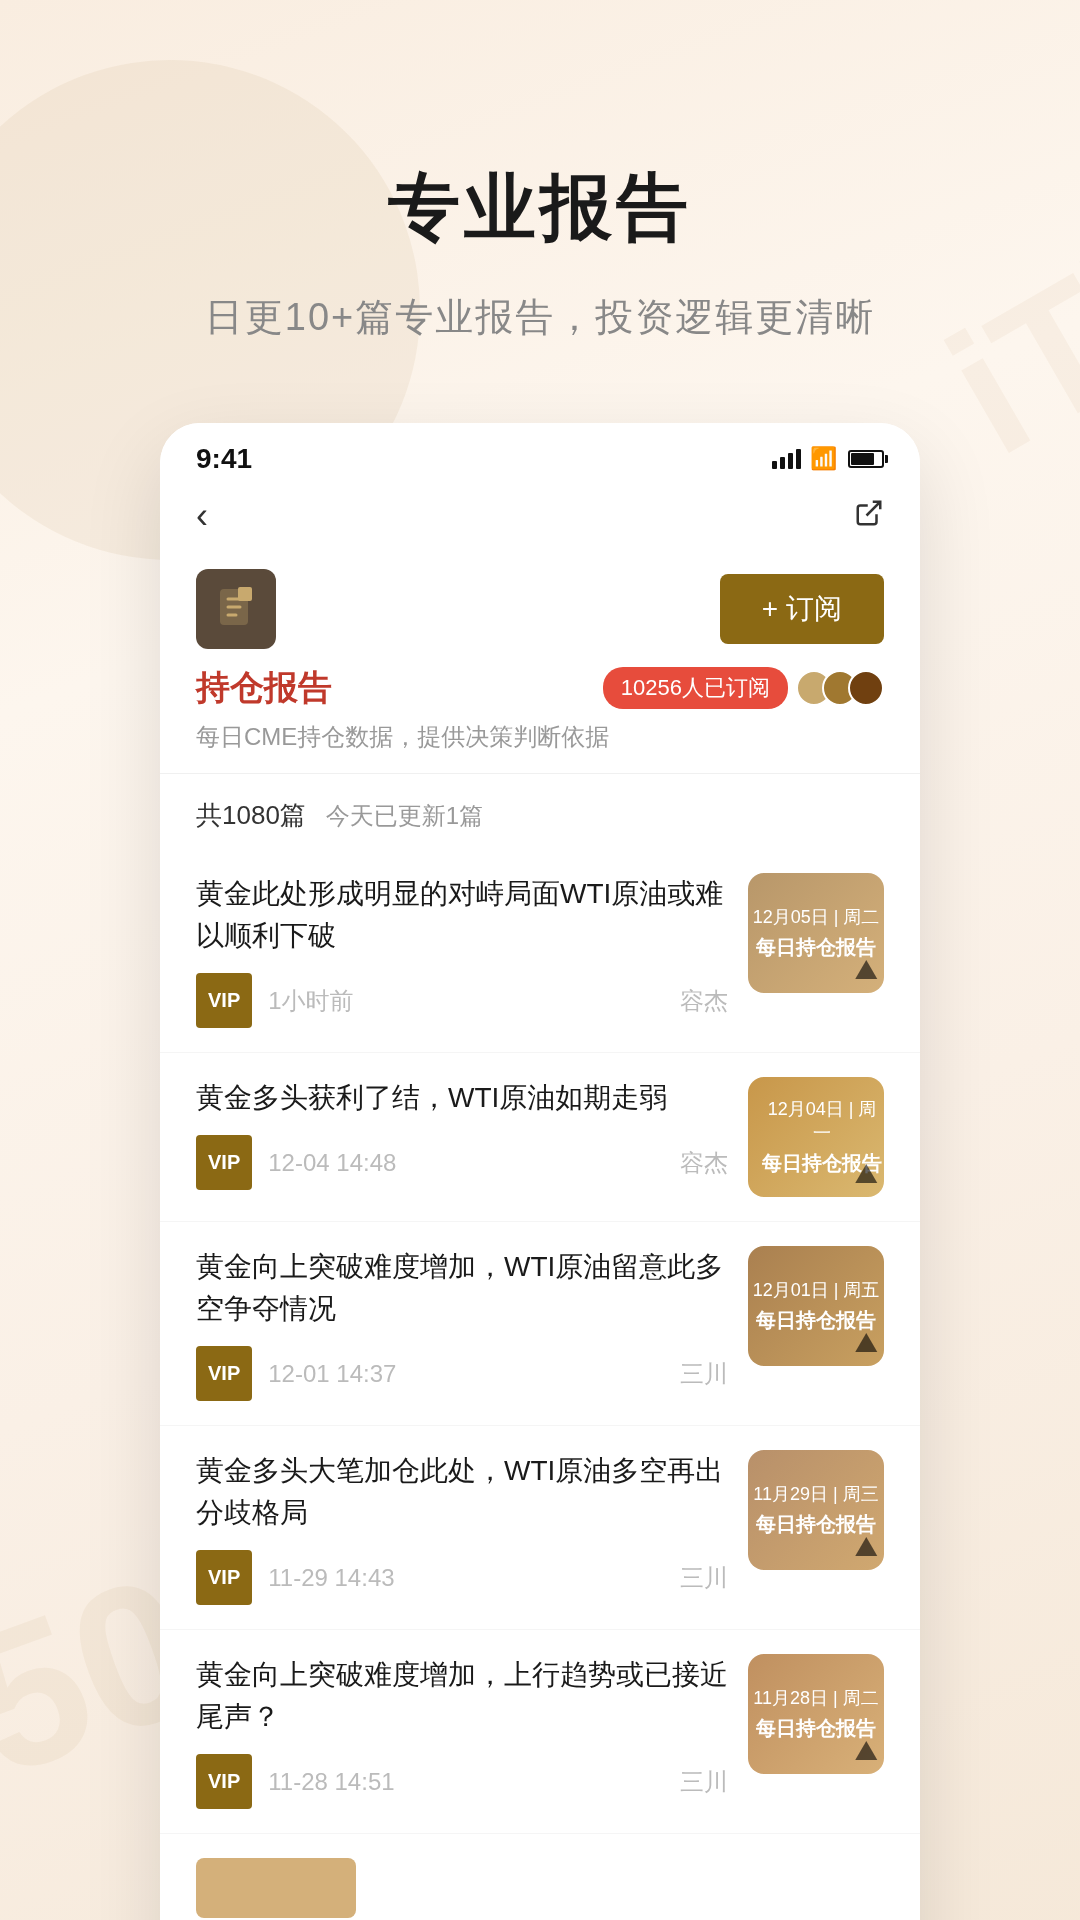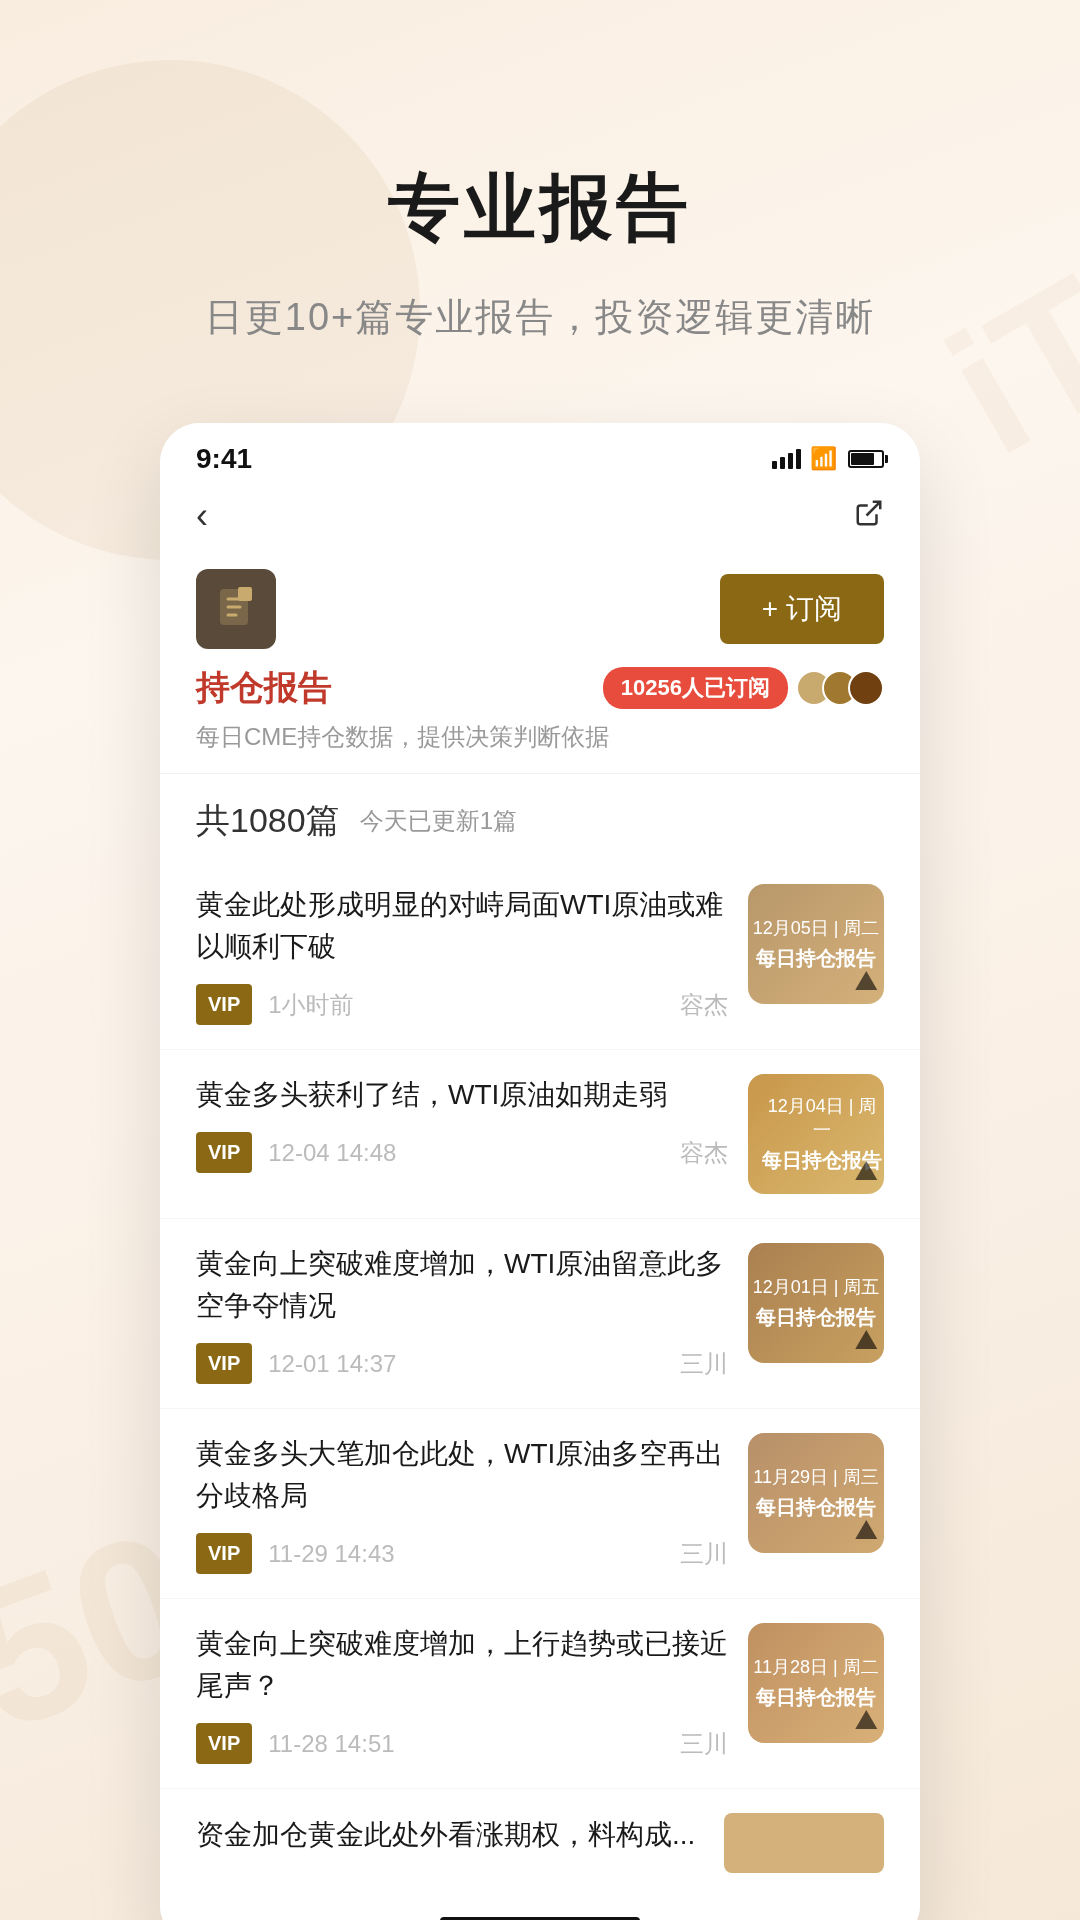--- a/index.html
+++ b/index.html
@@ -427,7 +427,7 @@
 
       <div class="channel-name-row">
         <span class="channel-name">持仓报告</span>
-        <div style="display:flex;align-items:center;gap:8px;font-weight:bold;">
+        <div style="display:flex;align-items:center;gap:8px;">
           <div class="subscriber-badge">
             <span>10256人已订阅</span>
           </div>

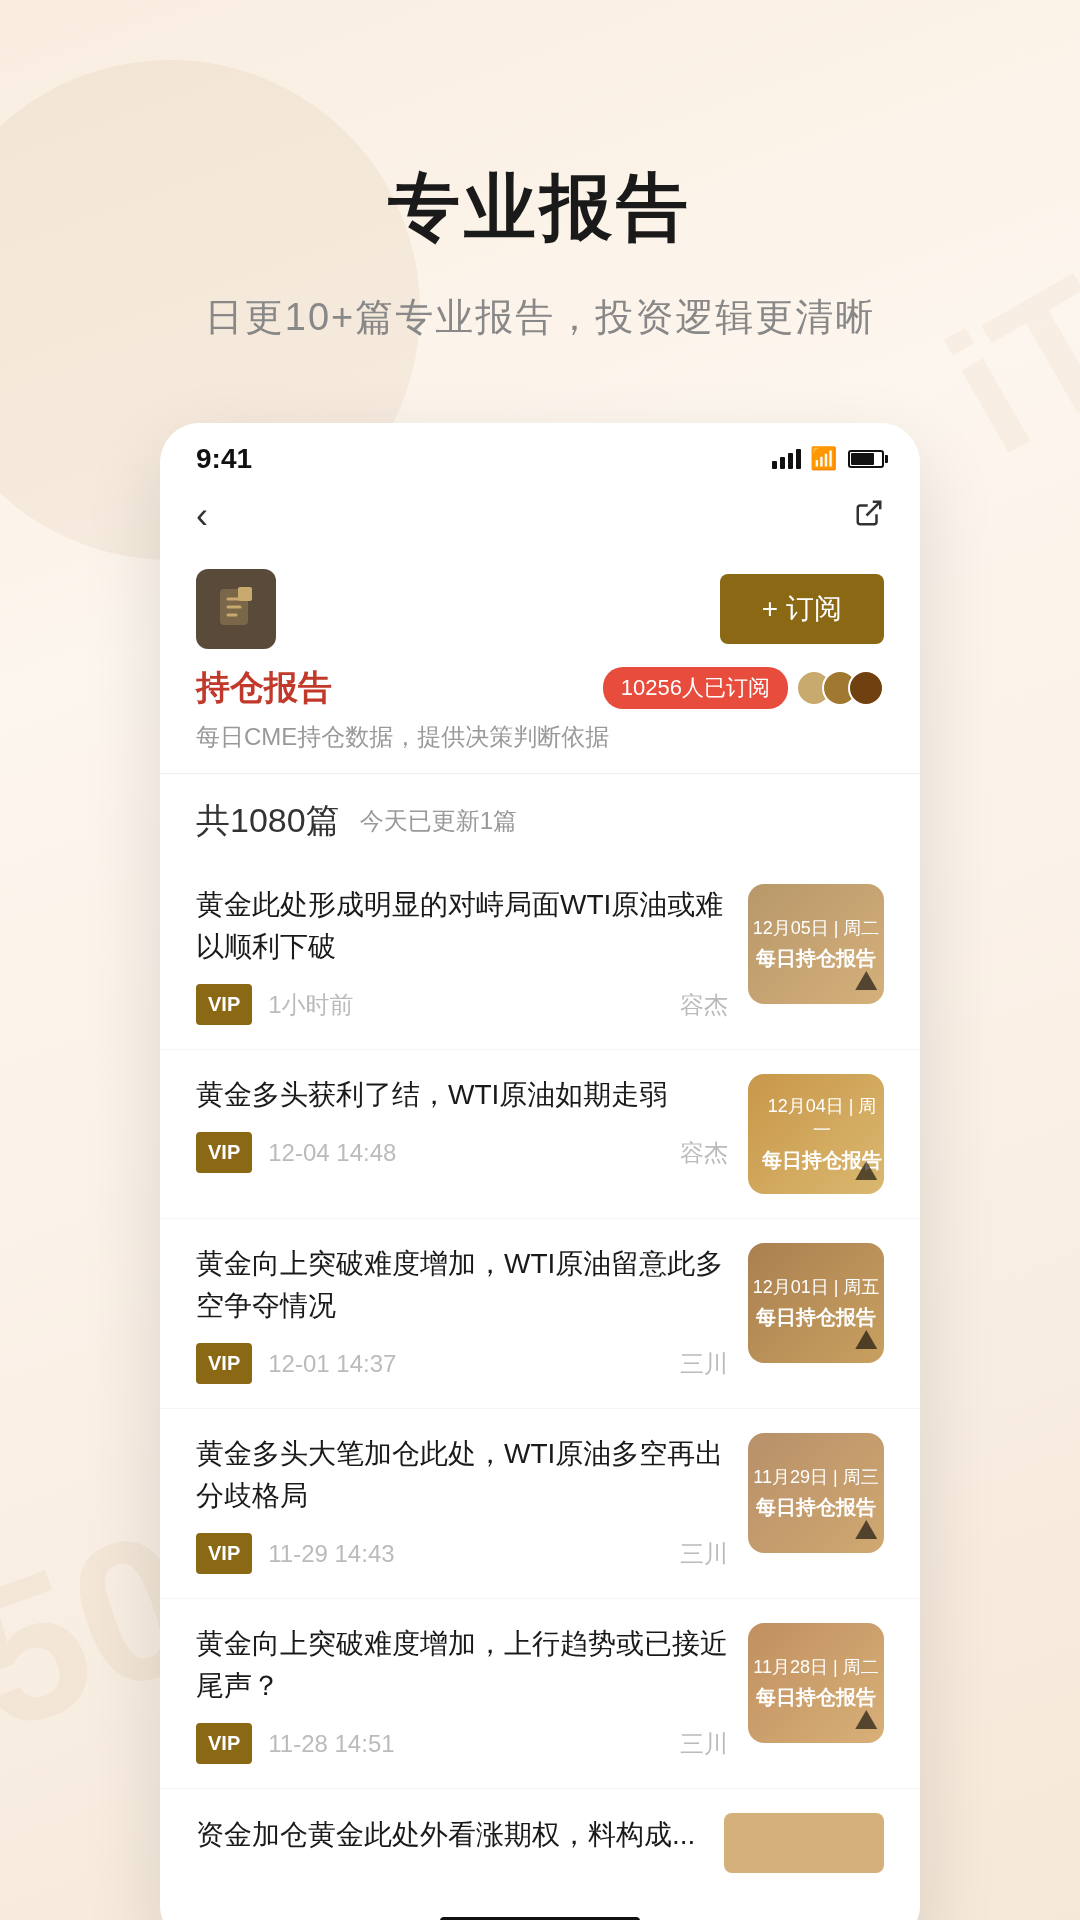--- a/index.html
+++ b/index.html
@@ -232,7 +232,7 @@
       background: #fff;
     }
     .article-count {
-      font-size: 34px;
+      font-size: 26px;
       color: #333;
       font-weight: 500;
     }

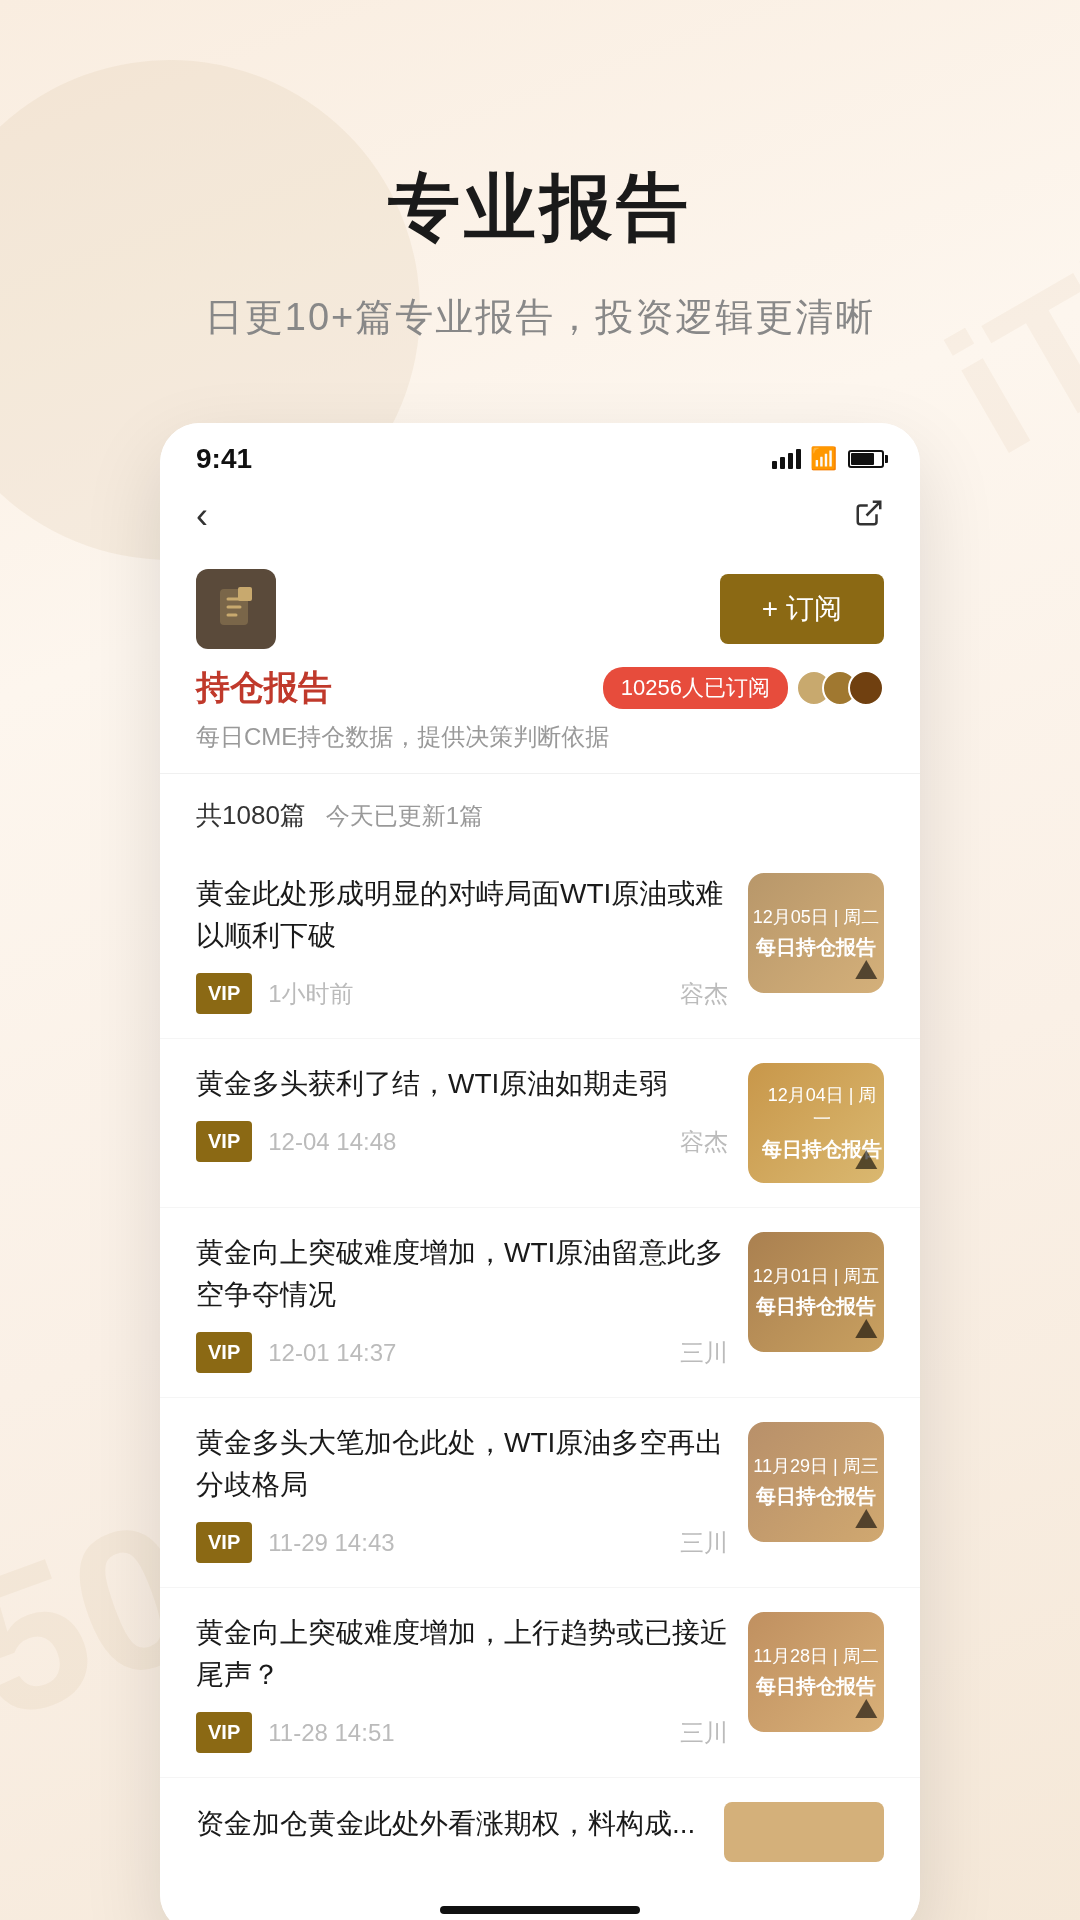--- a/index.html
+++ b/index.html
@@ -268,7 +268,7 @@
       background: #8b6914;
       color: #fff;
       font-size: 20px;
-      padding: 9px 12px;
+      padding: 16px 12px;
       border-radius: 4px;
       font-weight: 600;
     }

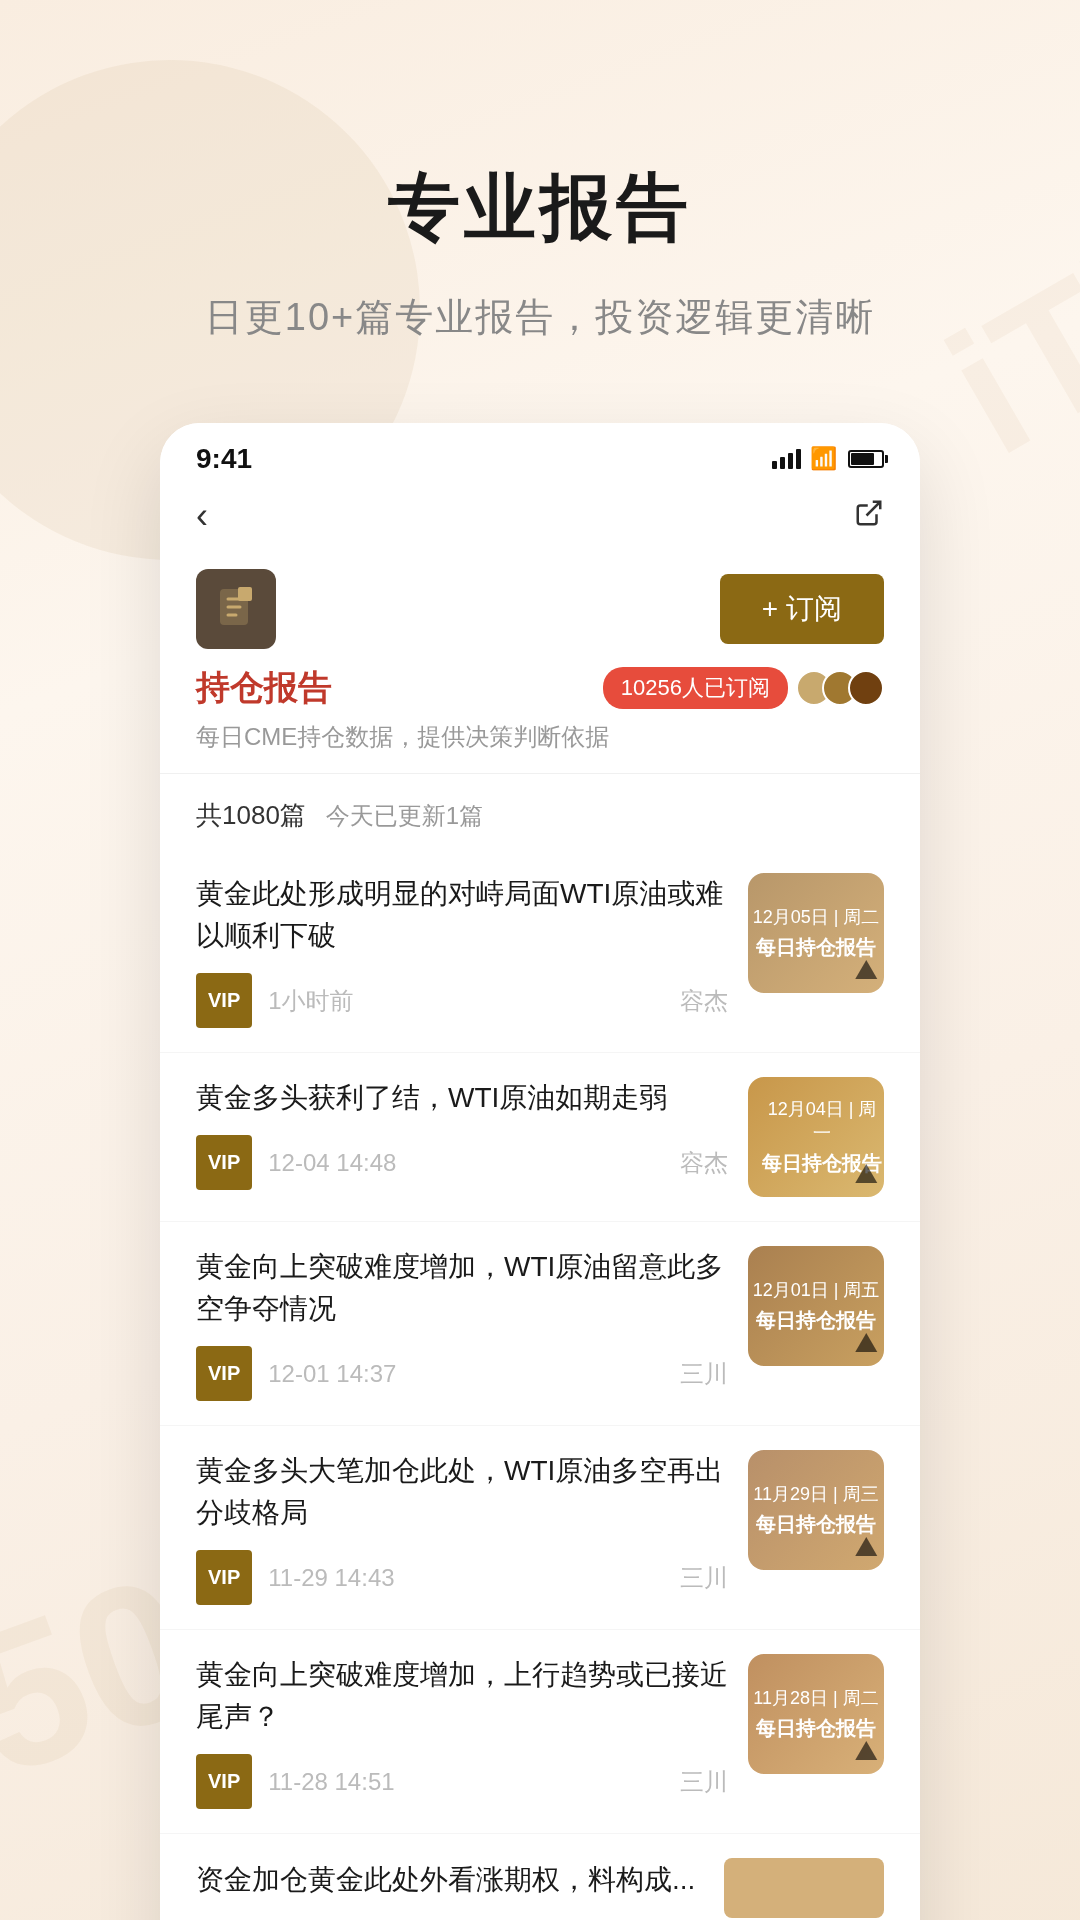--- a/index.html
+++ b/index.html
@@ -528,9 +528,6 @@
     </div>
 
     <div class="article-item-partial">
-      <div class="article-content">
-        <div class="article-title">资金加仓黄金此处外看涨期权，料构成...</div>
-      </div>
       <div class="article-thumb-partial"></div>
     </div>
 

